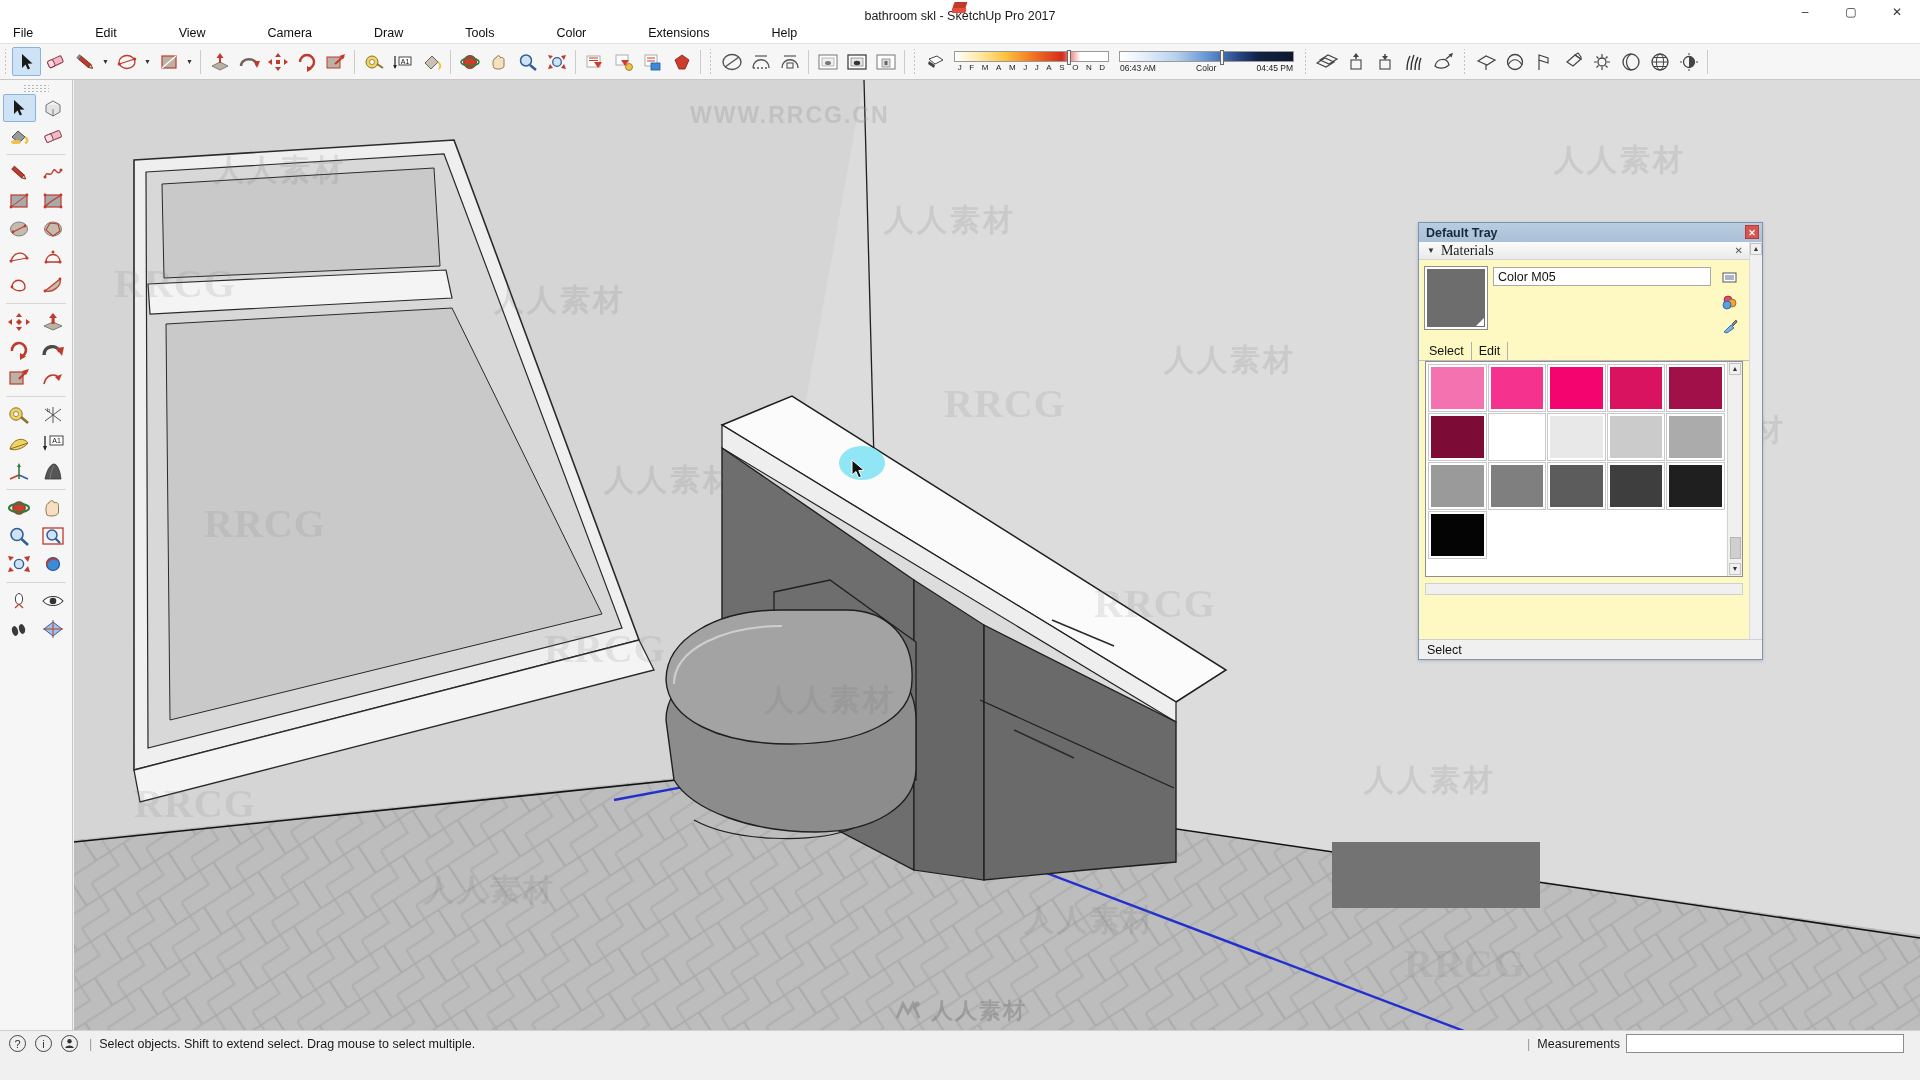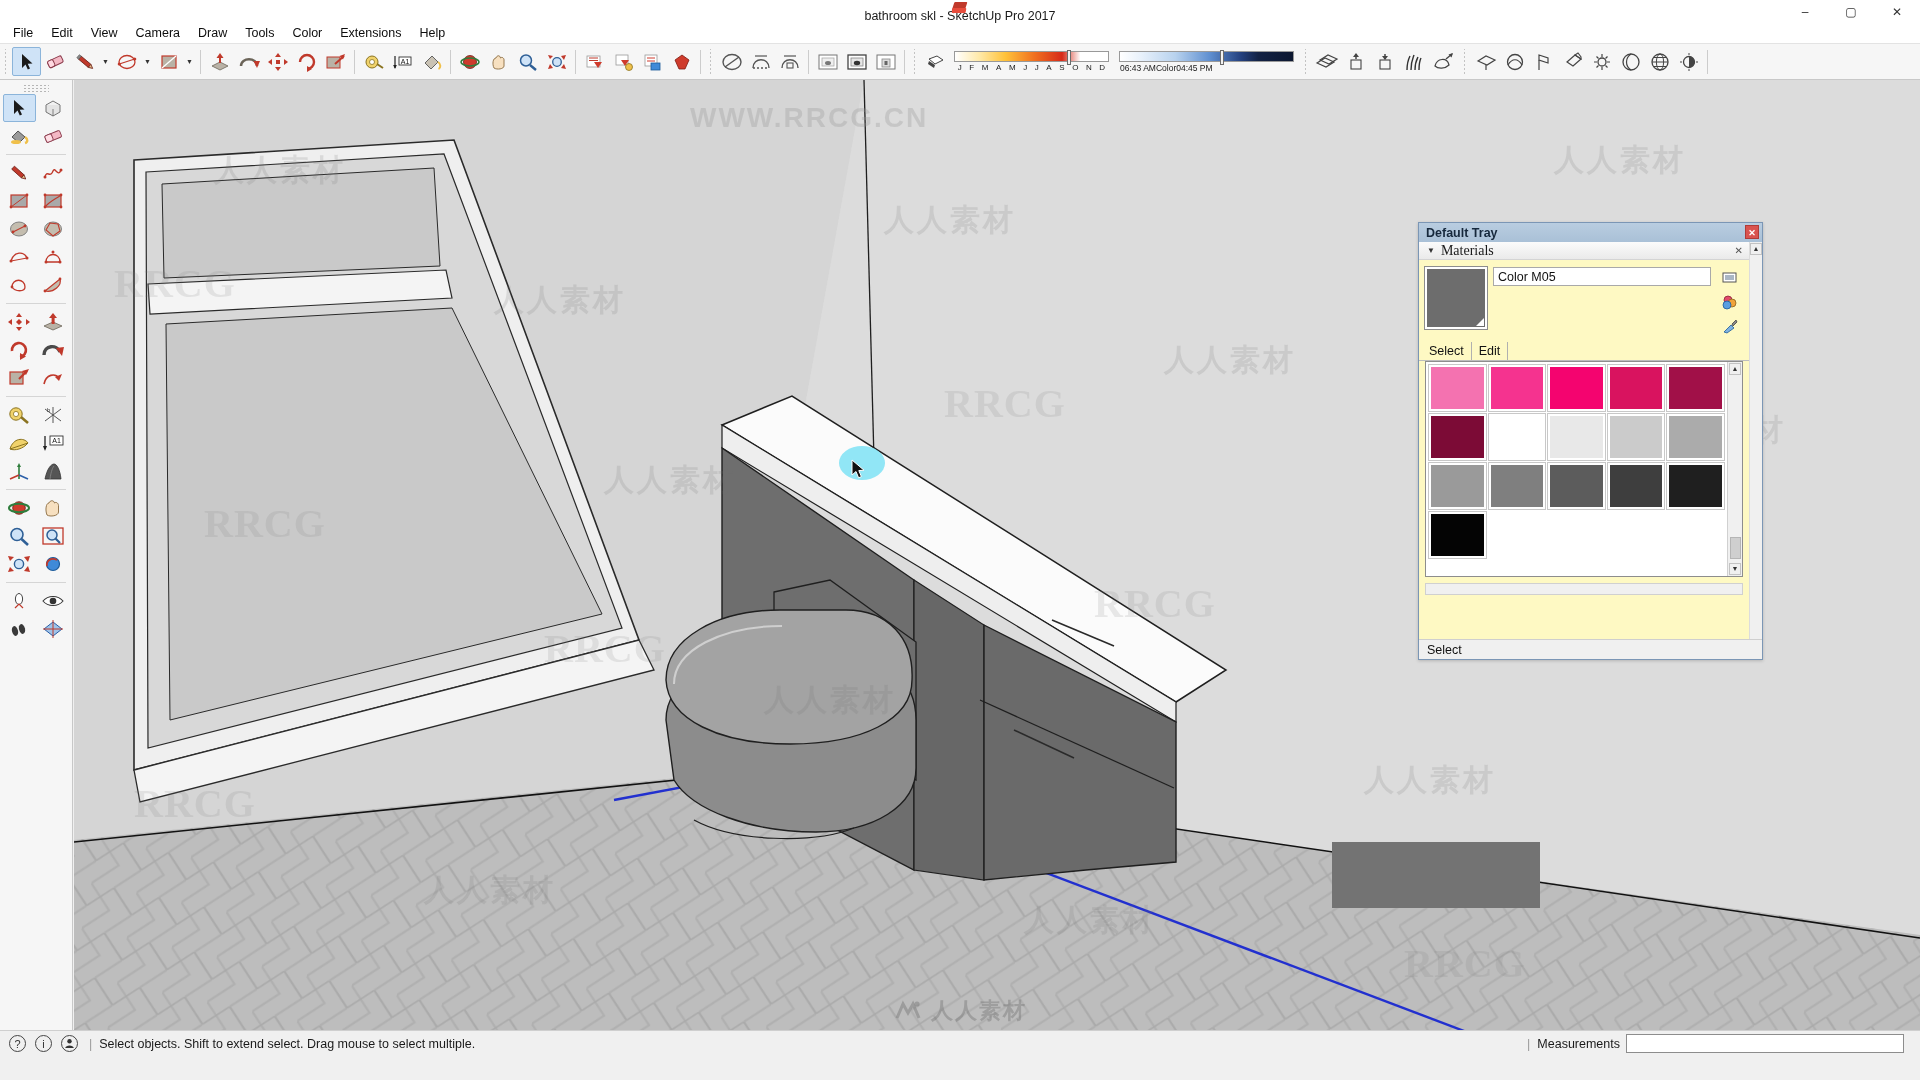--- a/index.html
+++ b/index.html
@@ -44,6 +44,7 @@
   #menubar {
     height:20px; background:#ffffff; display:flex; align-items:flex-end;
     padding-left:4px;
+    gap:44px;
   }
   .menu-item {
     padding: 2px 9px; font-size:12.5px; color:#0d0d0d; line-height:16px;

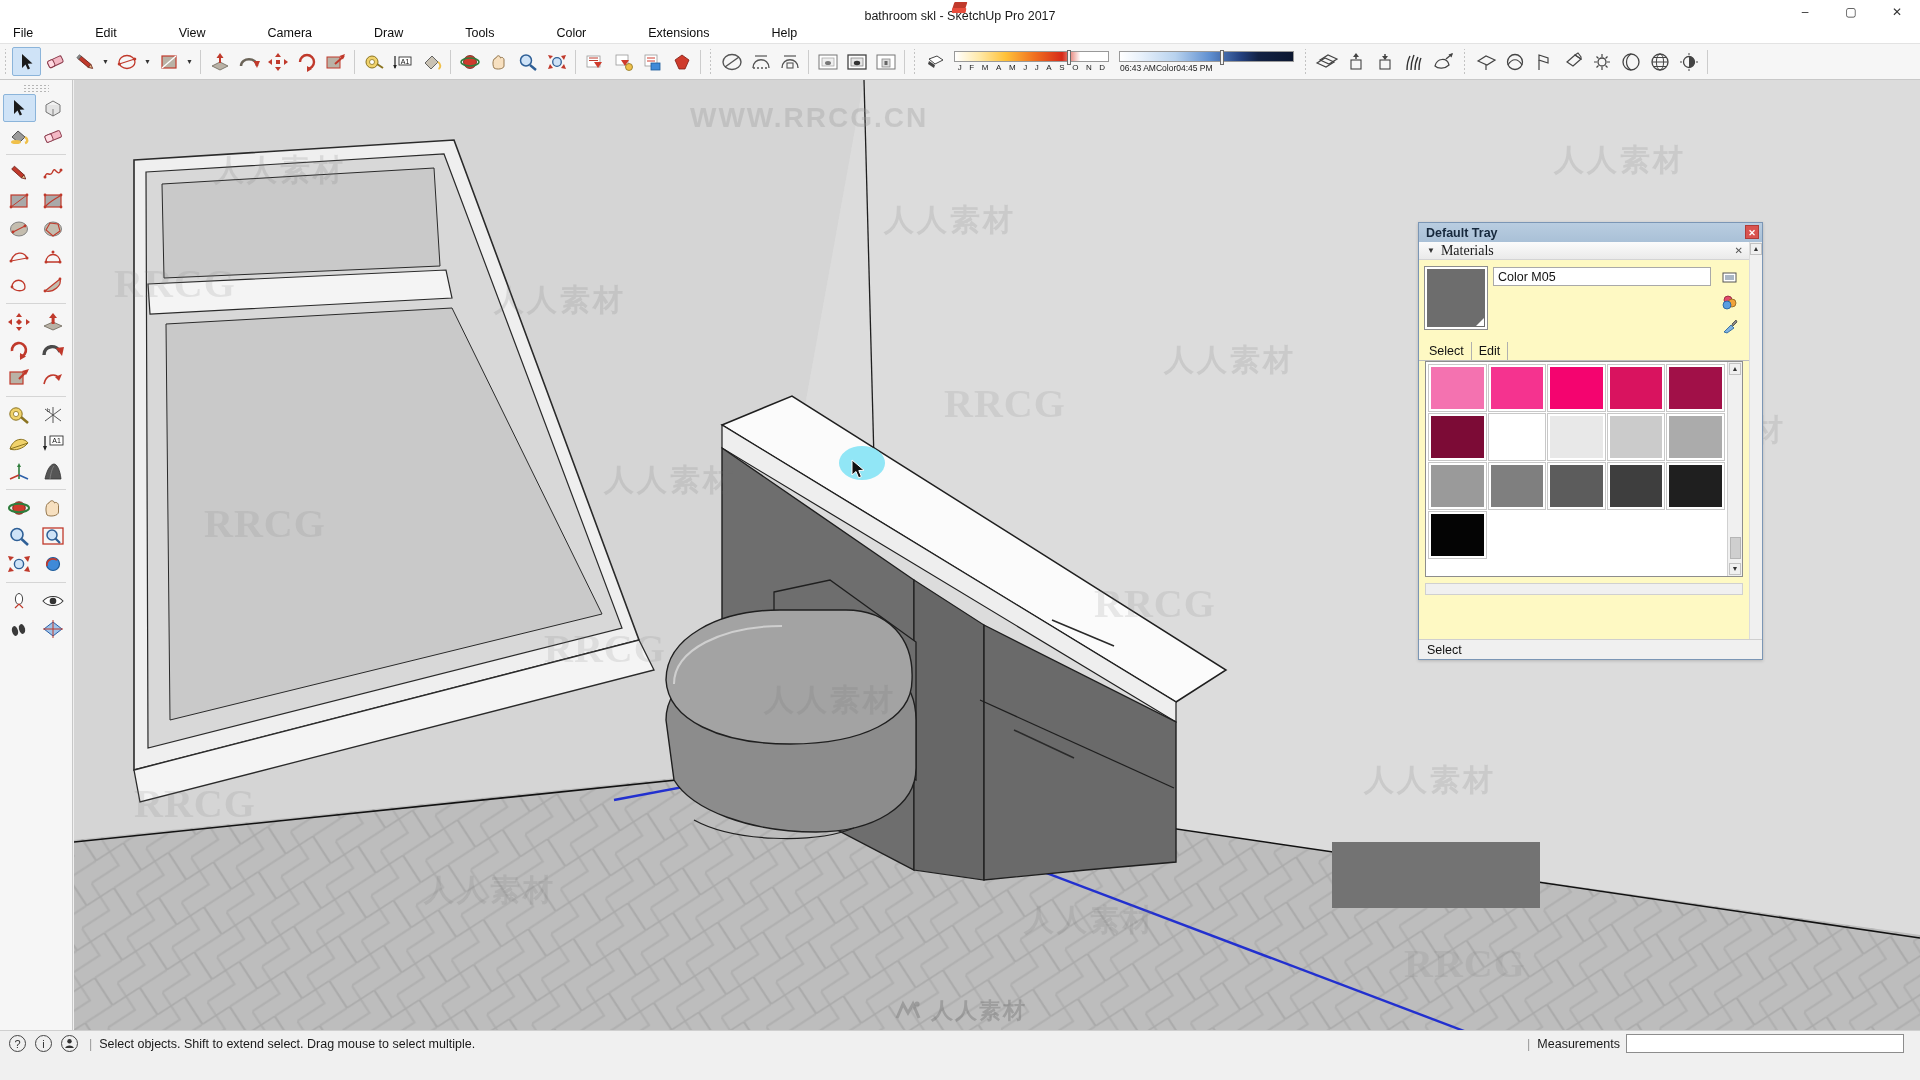--- a/index.html
+++ b/index.html
@@ -97,7 +97,7 @@
     border:1px solid #999; position:relative;
   }
   .time-labels {
-    width:175px; display:flex; 
+    width:175px; display:flex; justify-content:space-between;
     font-size:8.5px; color:#202020; margin-top:1px; padding:0 1px;
   }
 

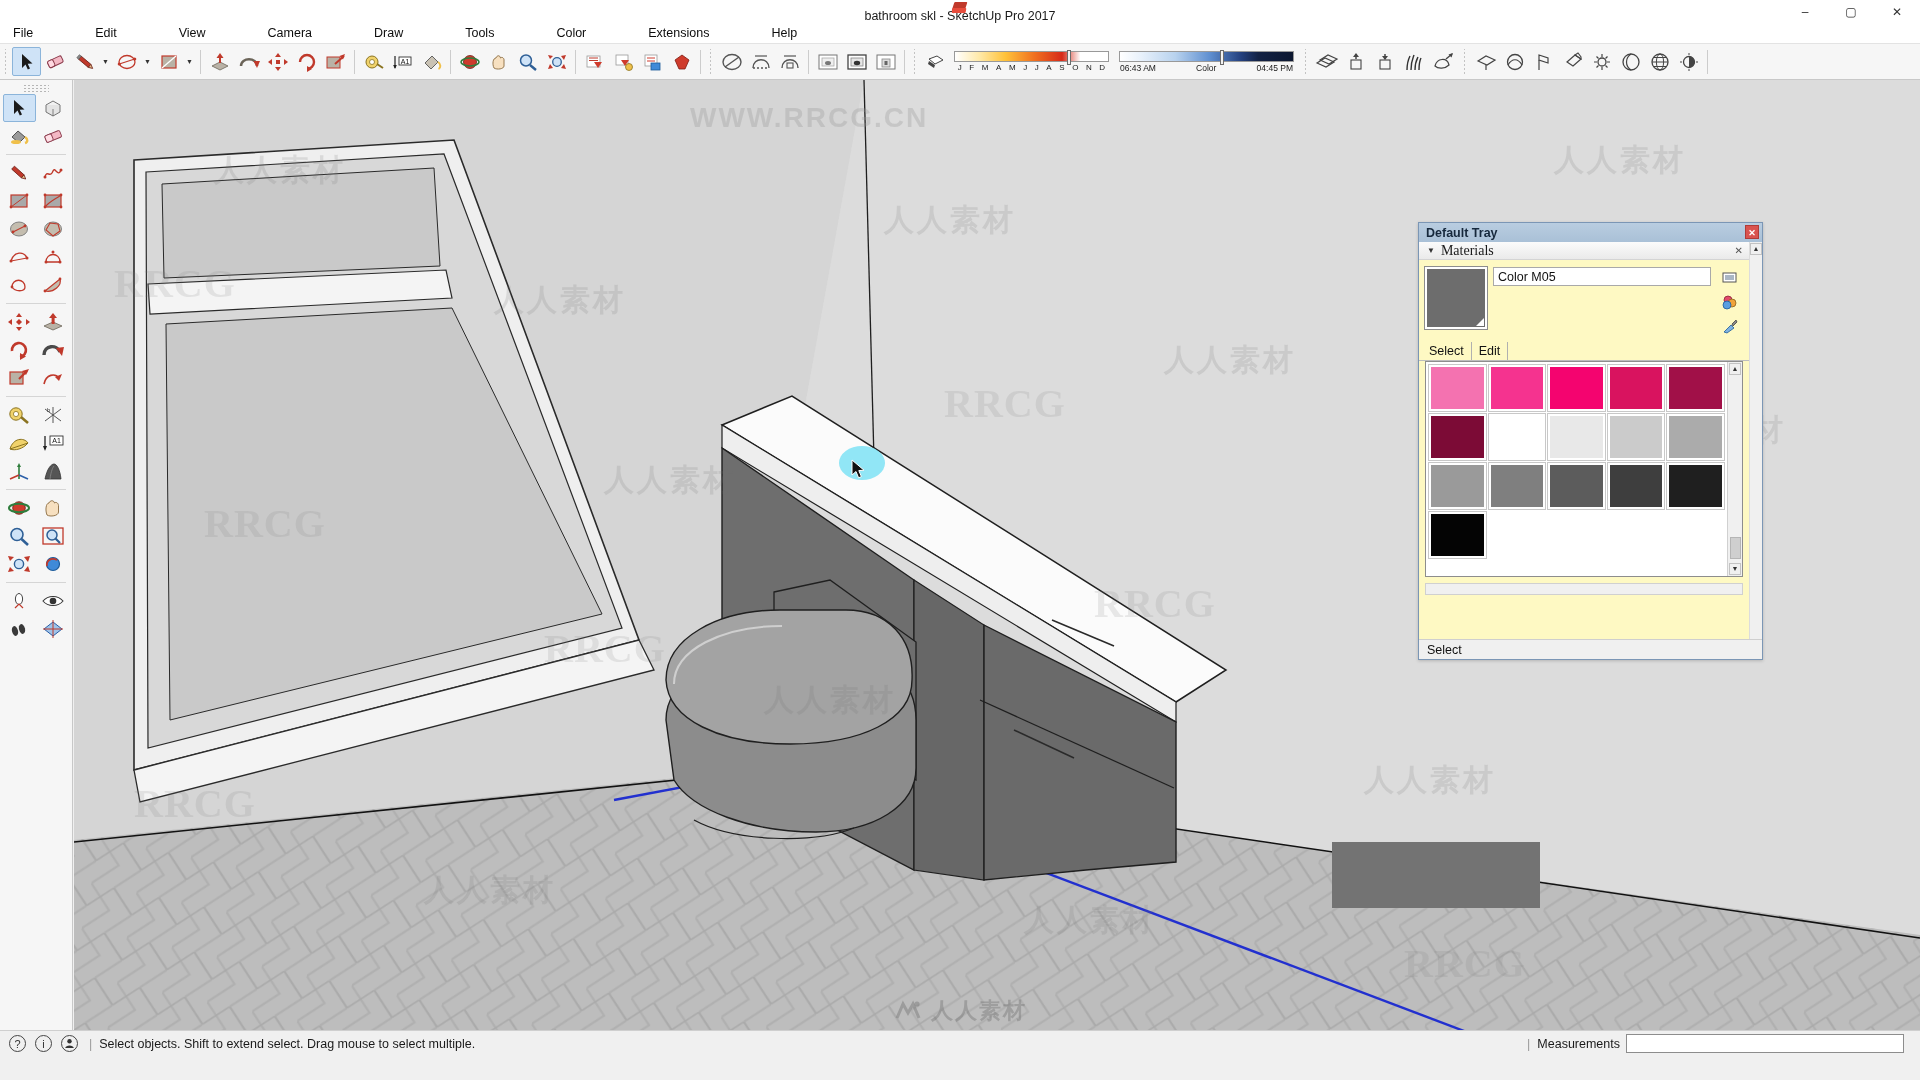--- a/index.html
+++ b/index.html
@@ -277,7 +277,7 @@
   .wm.cn { font-size:30px; letter-spacing:3px; color:rgba(110,110,110,.17); }
   .wm.rrcg { font-size:40px; font-family:"Liberation Serif", serif; color:rgba(120,120,120,.15); letter-spacing:1px;}
   #wm-top {
-    position:absolute; left:690px; top:22px; font-size:28px; font-weight:bold;
+    position:absolute; left:690px; top:22px; font-size:23px; font-weight:bold;
     color:rgba(150,150,150,.30); letter-spacing:2px; z-index:30; pointer-events:none;
   }
   #wm-bottom {

